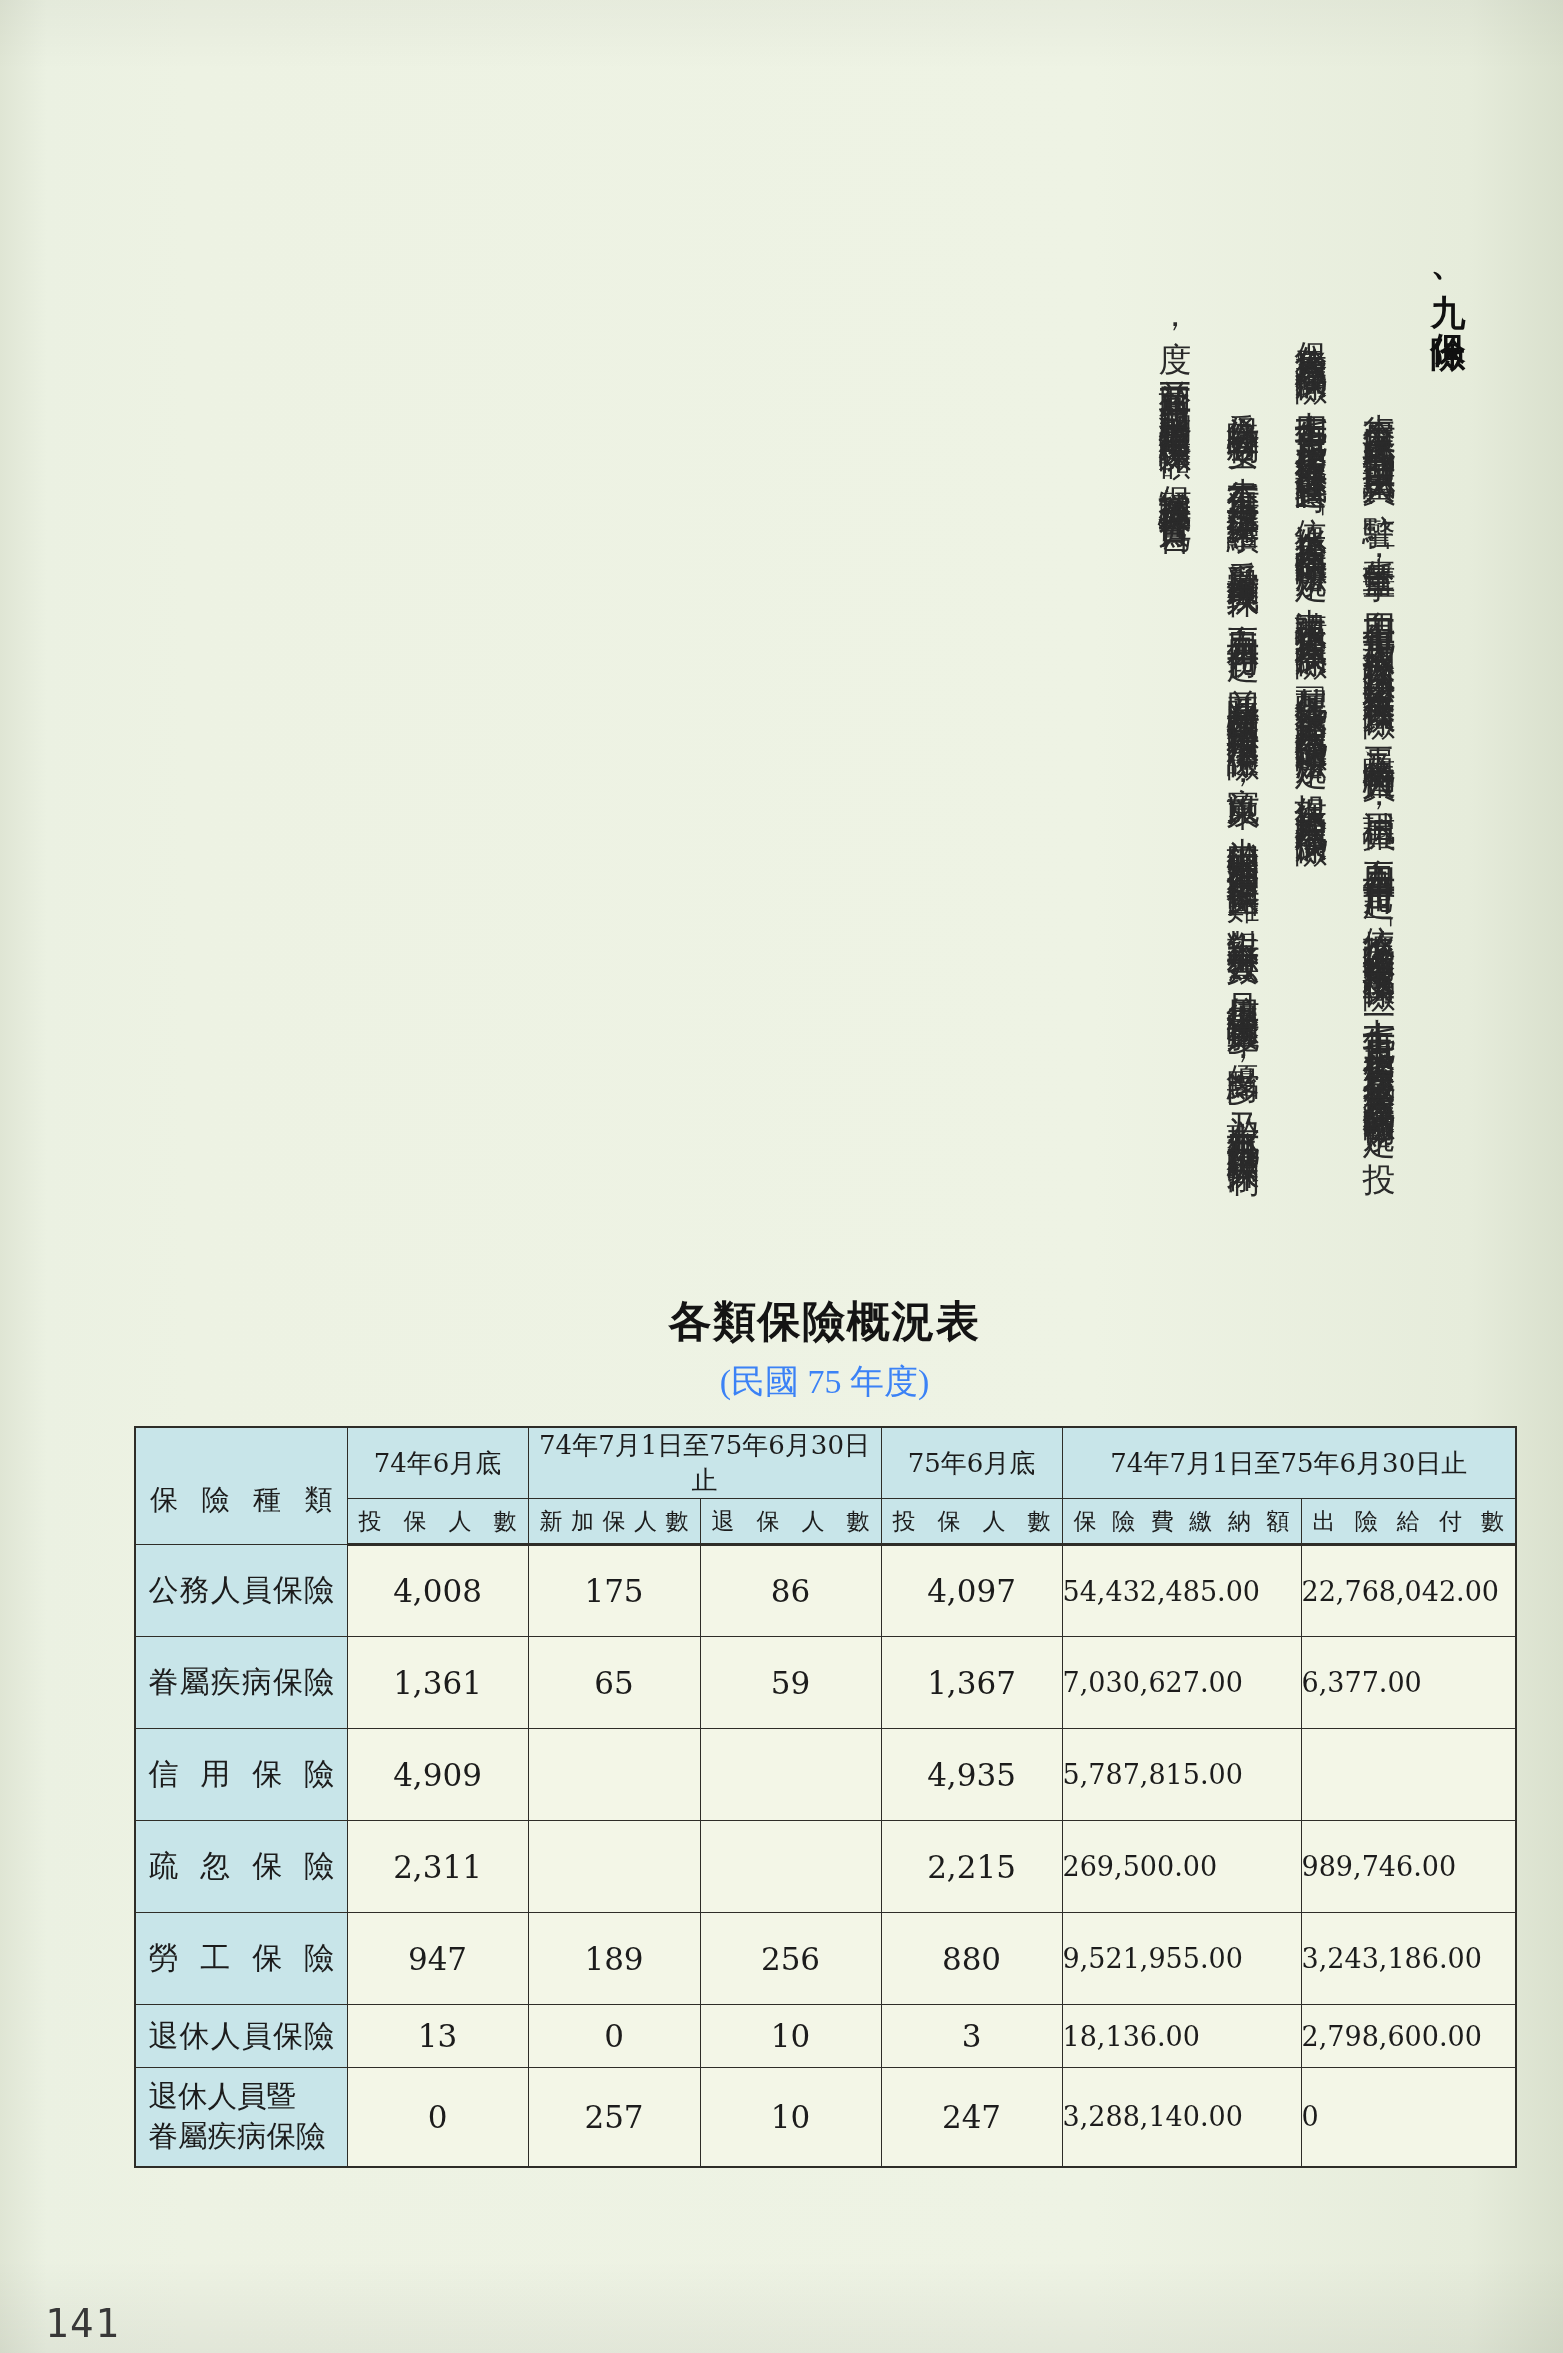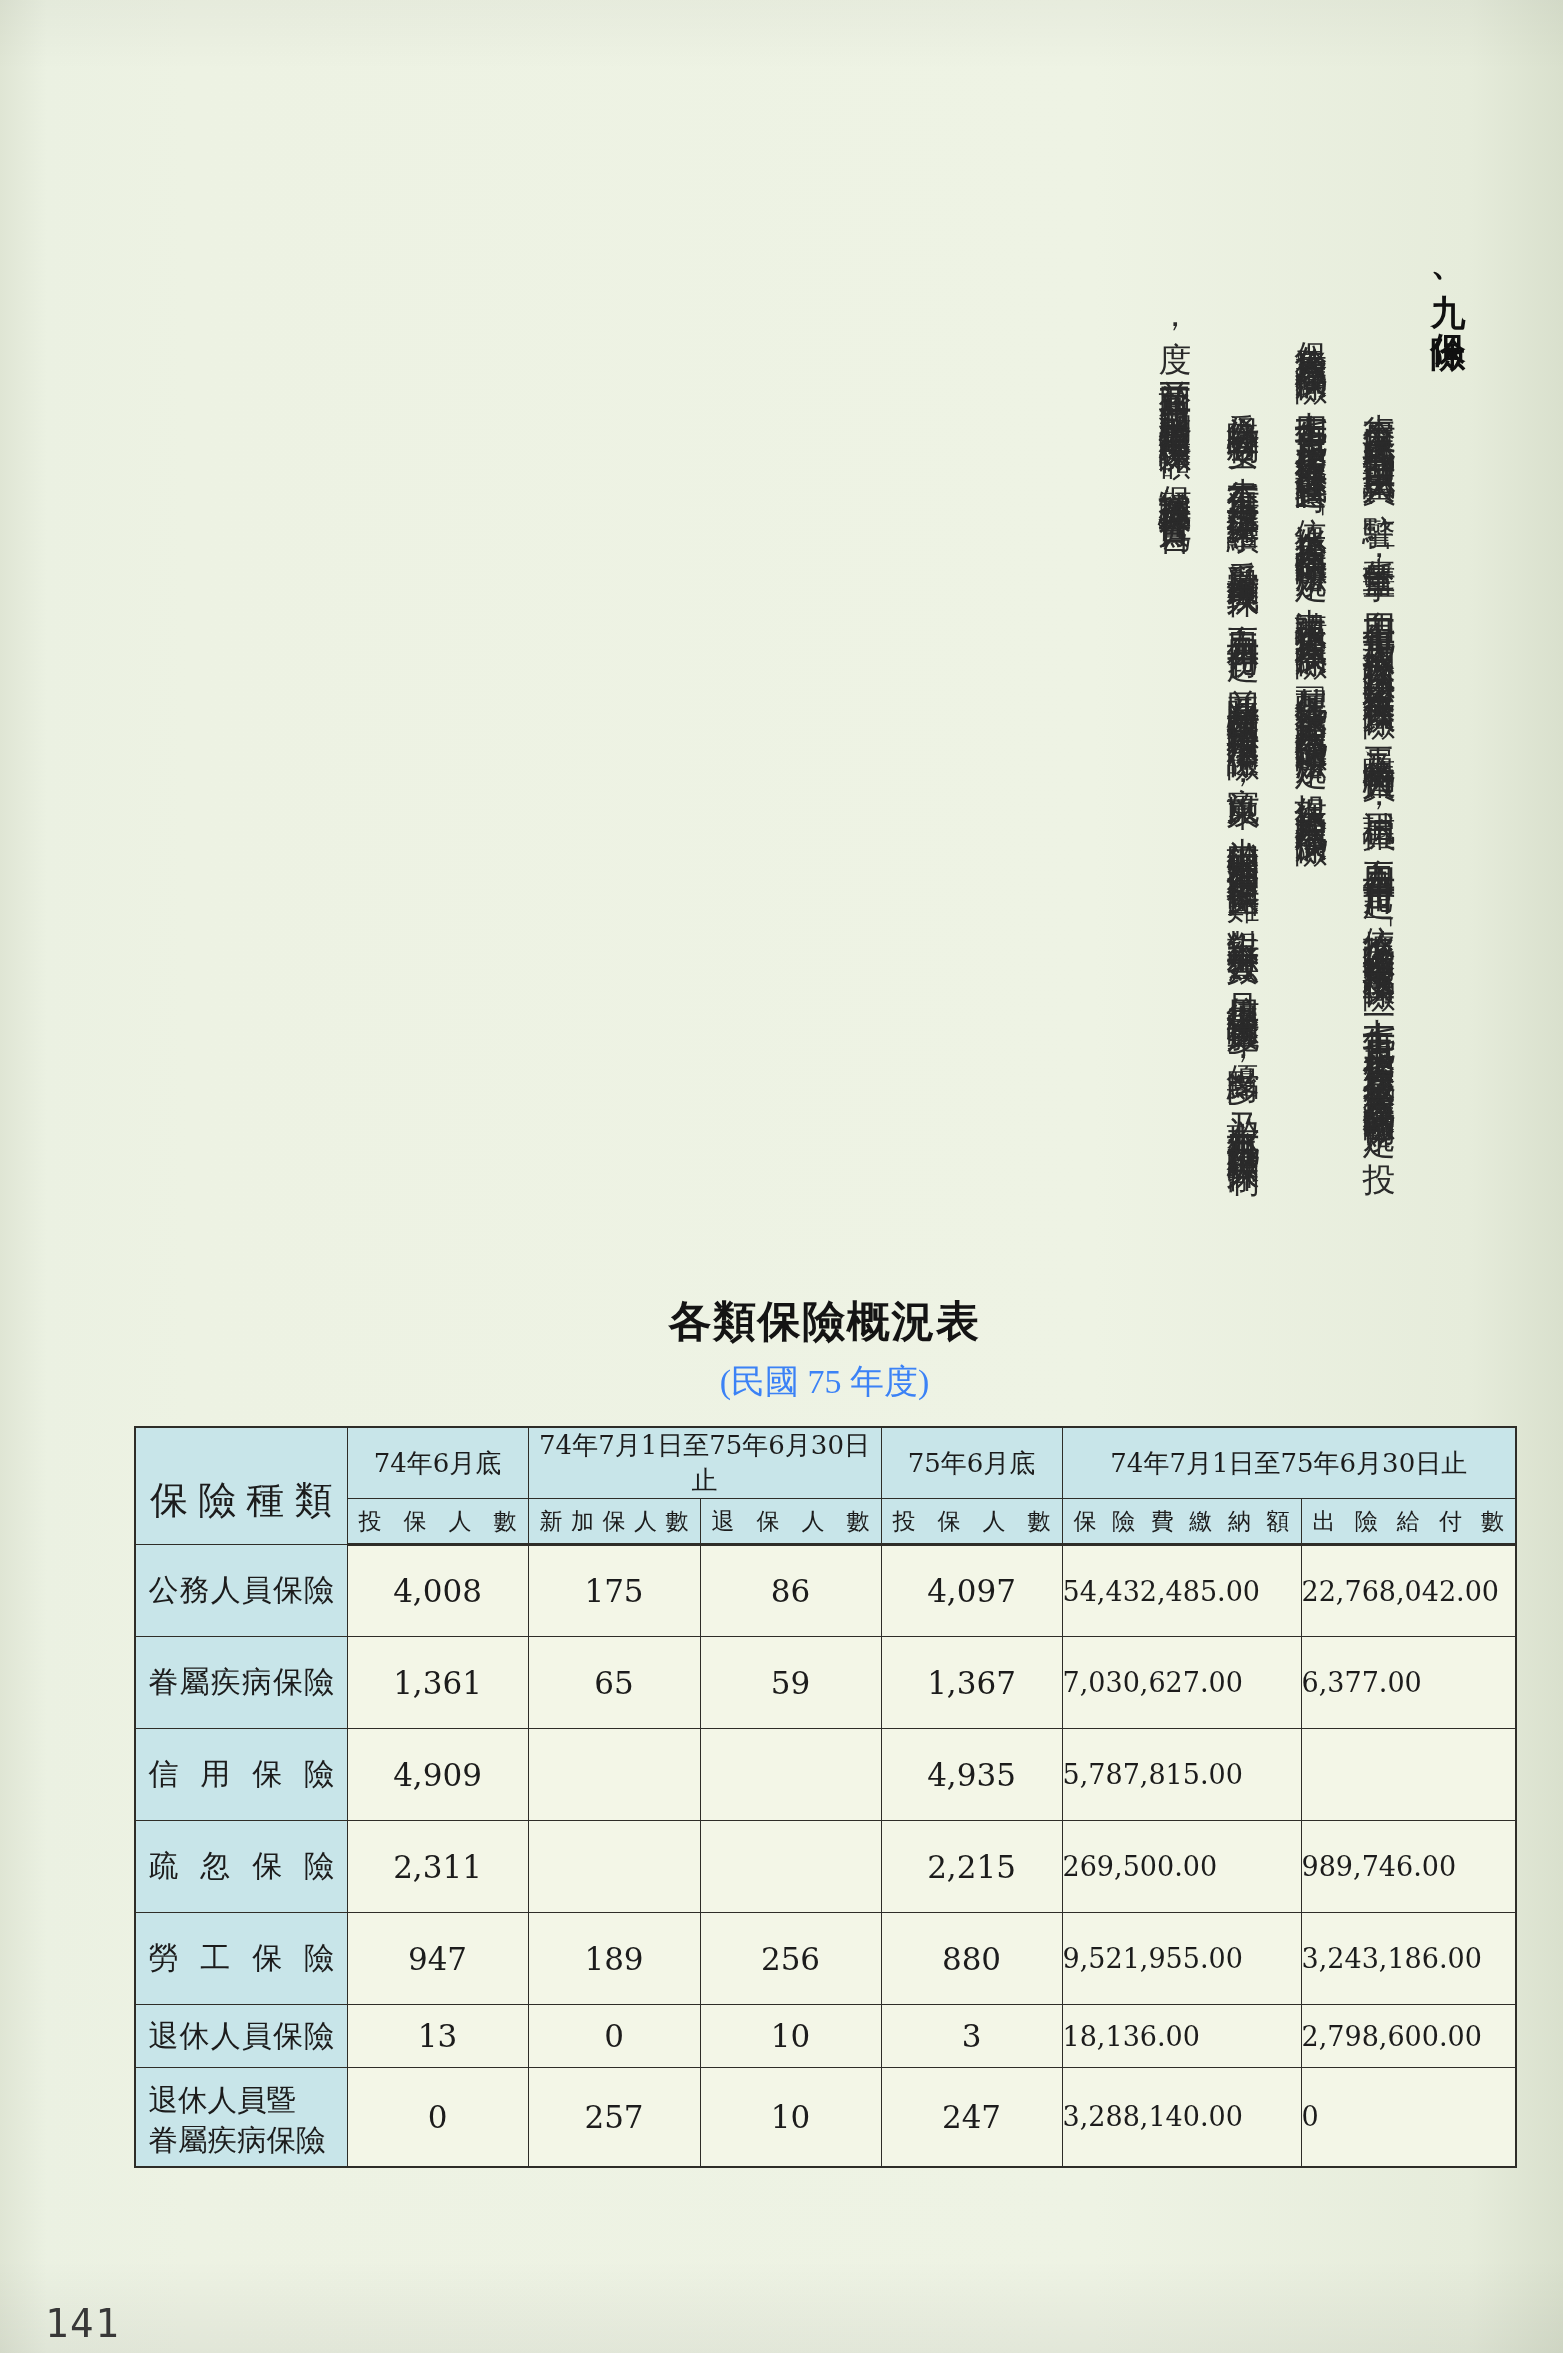--- a/index.html
+++ b/index.html
@@ -69,7 +69,7 @@
   .just {
     display: block; text-align: justify; text-align-last: justify;
   }
-  th.cat .just { padding: 0 14px; font-size: 38px; margin-top: 28px; }
+  th.cat .just { padding: 0 14px; font-size: 28px; margin-top: 28px; }
   tr.row-sub .just { padding: 0 11px; }
 
   tbody tr { height: 92px; }

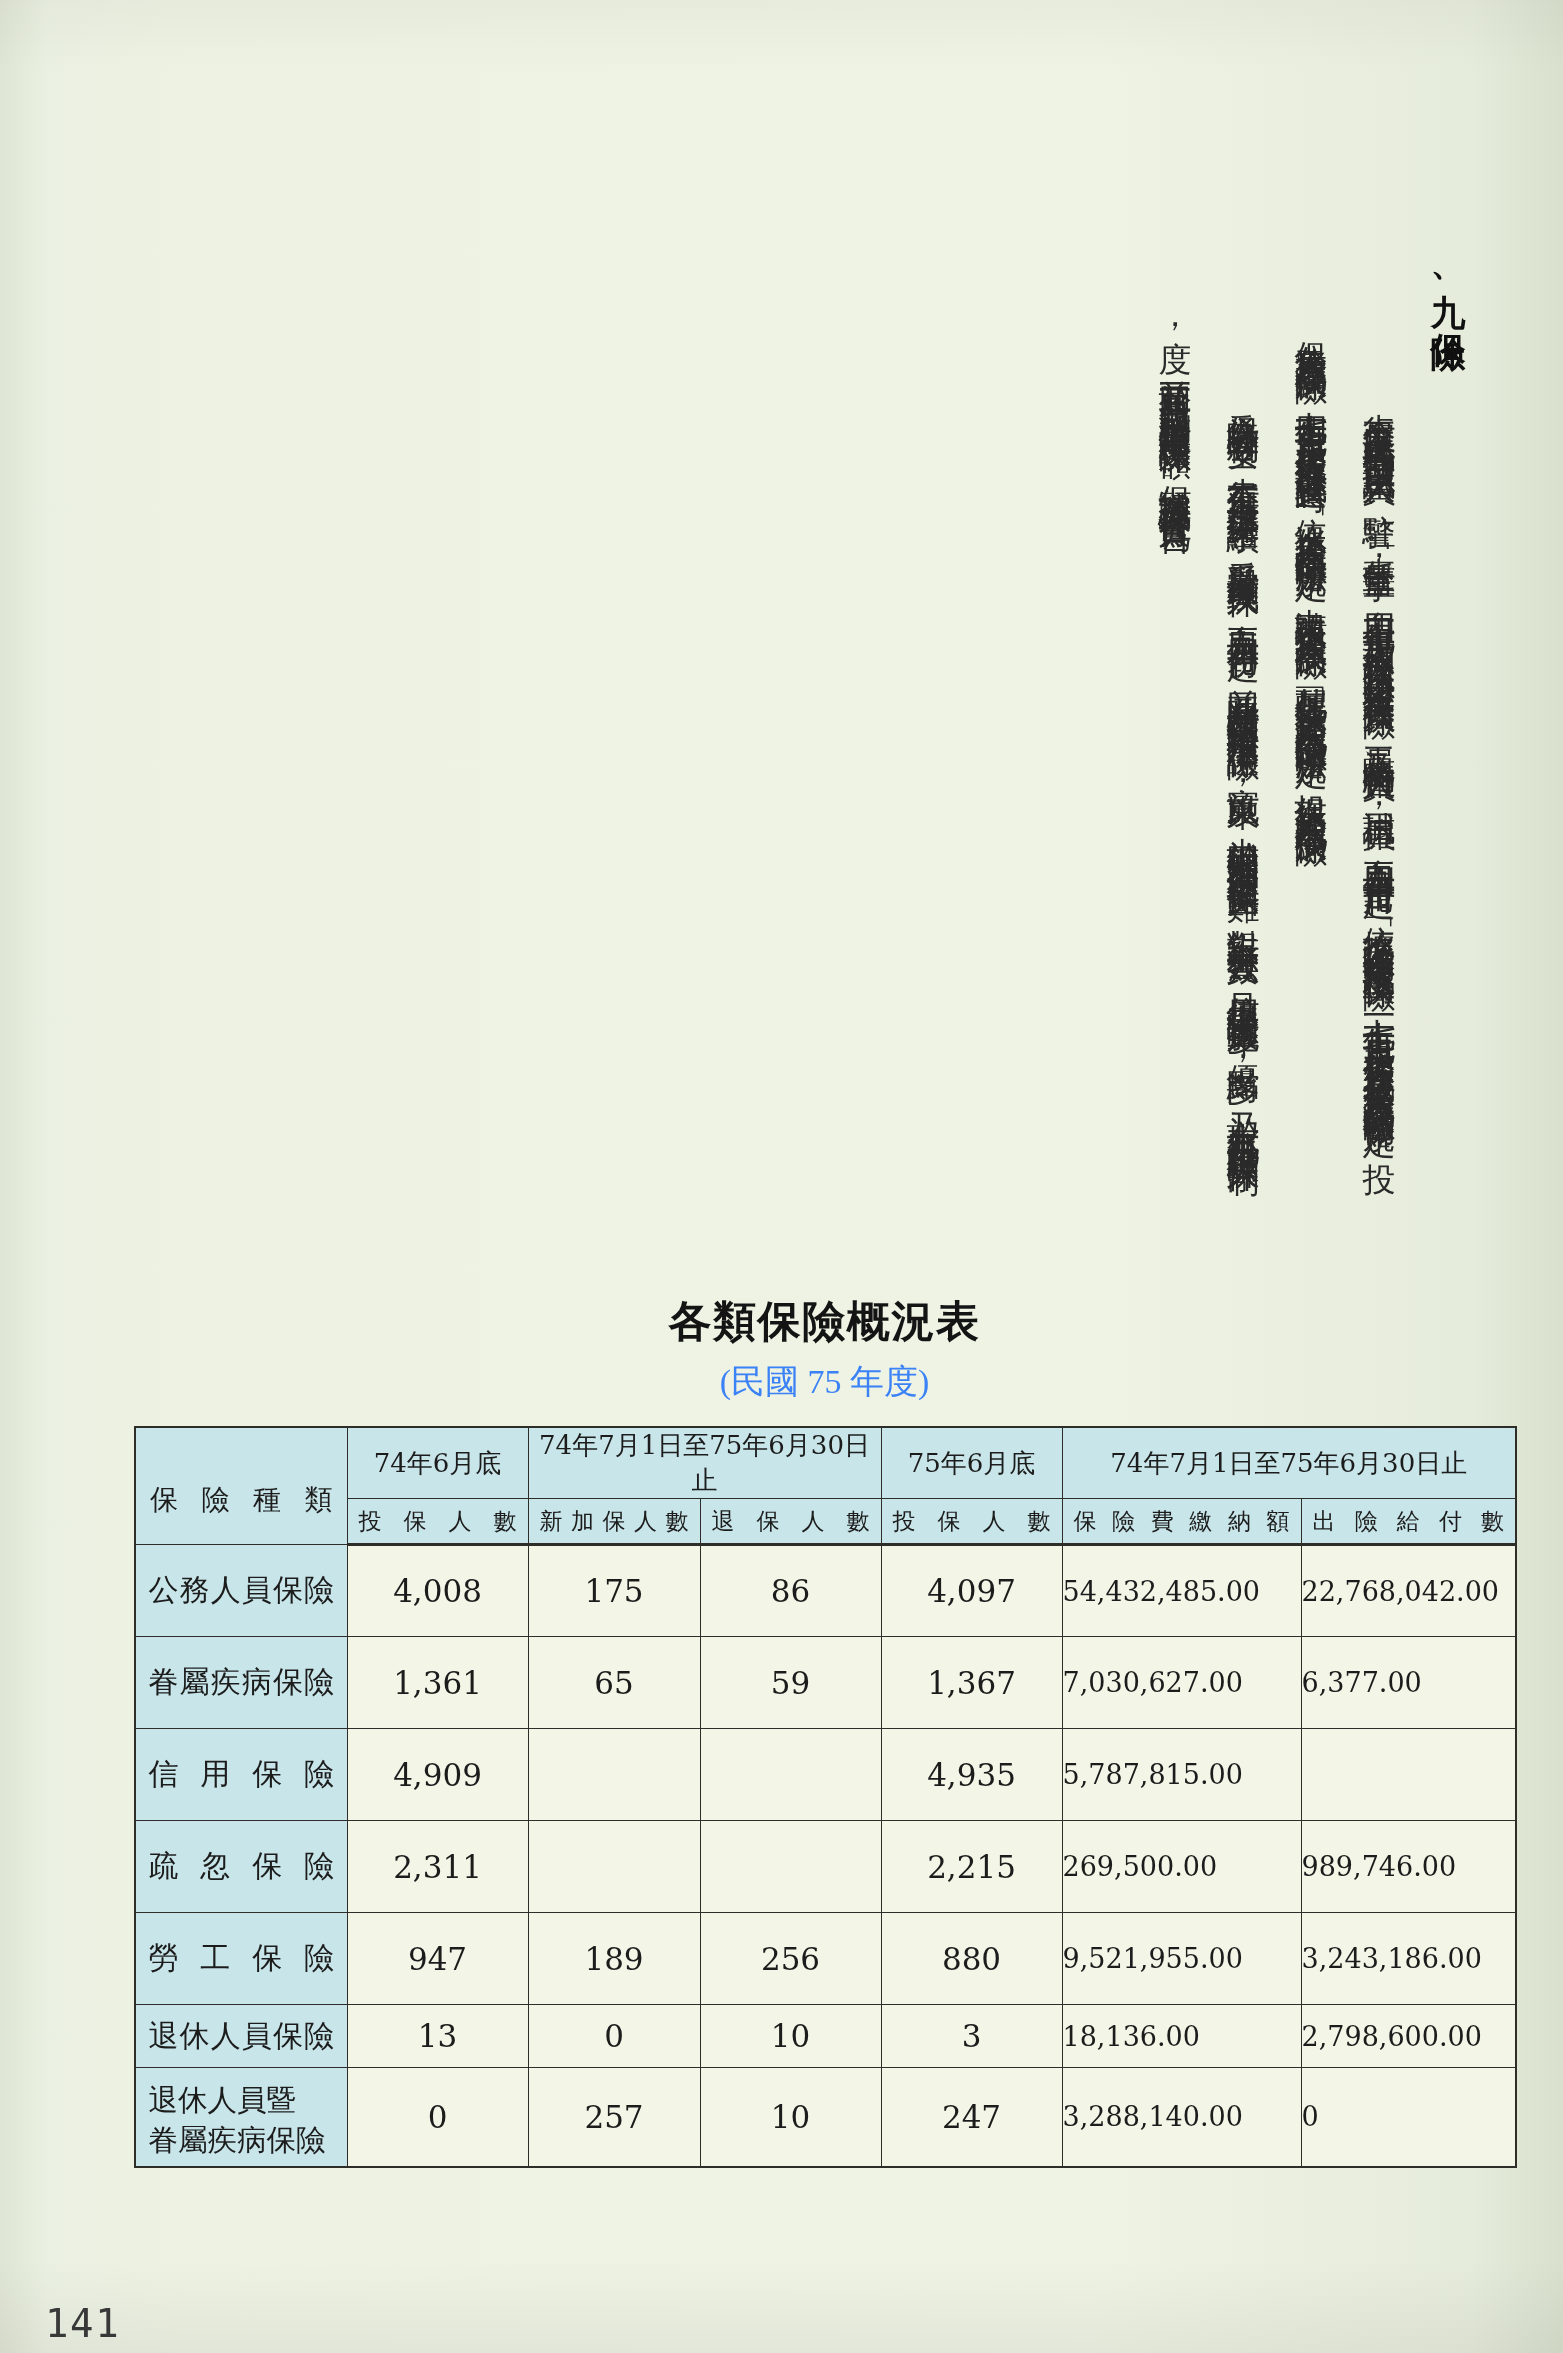--- a/index.html
+++ b/index.html
@@ -81,7 +81,7 @@
   }
   tbody th.rowlabel .just { padding: 0 12.4px; }
   .two-line {
-    display: flex; flex-direction: column; justify-content: flex-end;
+    display: flex; flex-direction: column; justify-content: center;
     height: 89px; padding: 3.9px 12.4px; font-size: 29.5px; text-align: left;
   }
   td.num { text-align: center; font-size: 31px; vertical-align: middle; }

